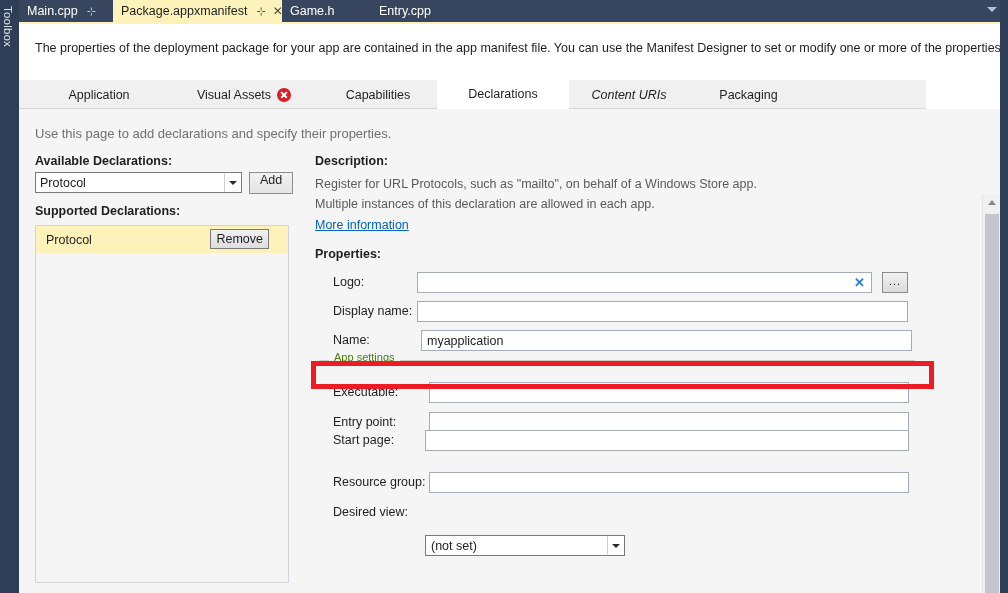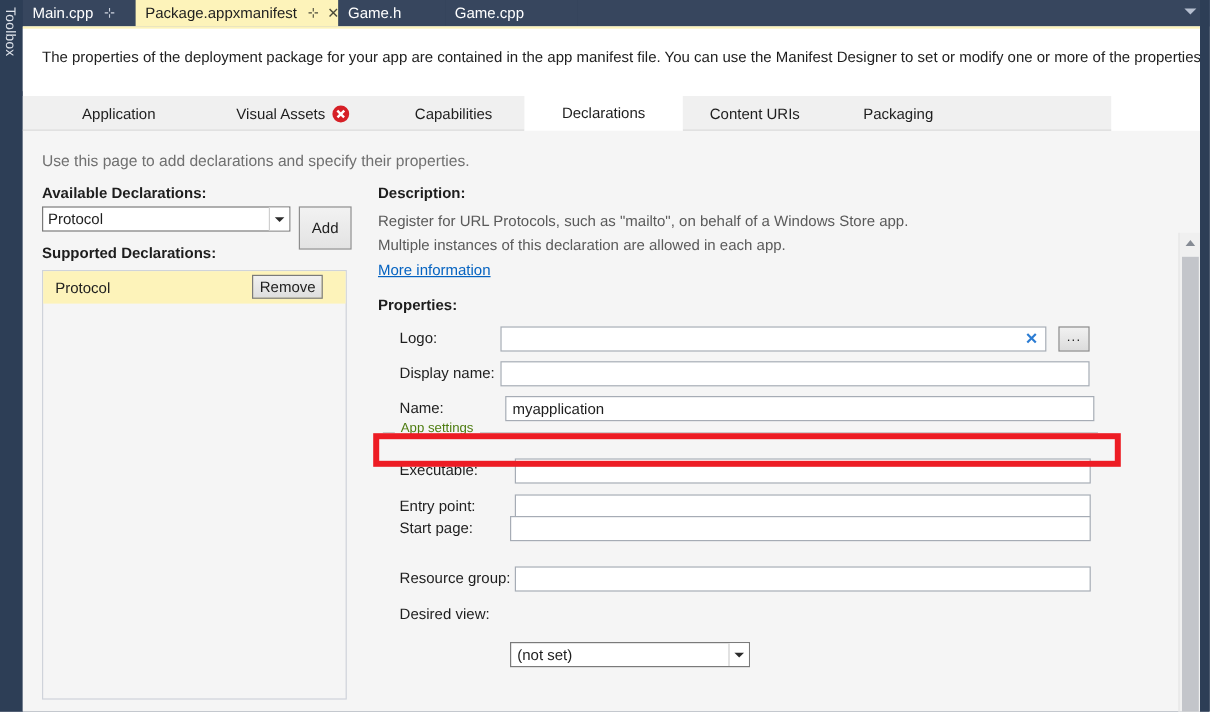--- a/index.html
+++ b/index.html
@@ -466,7 +466,7 @@
       <span>Game.h</span>
     </div>
     <div class="doc-tab" id="tab-gamecpp">
-      <span>Game.cpp</span>
+      <span>Entry.cpp</span>
     </div>
     <div id="tabstrip-rest"></div>
     <div id="tab-overflow-chevron"></div>

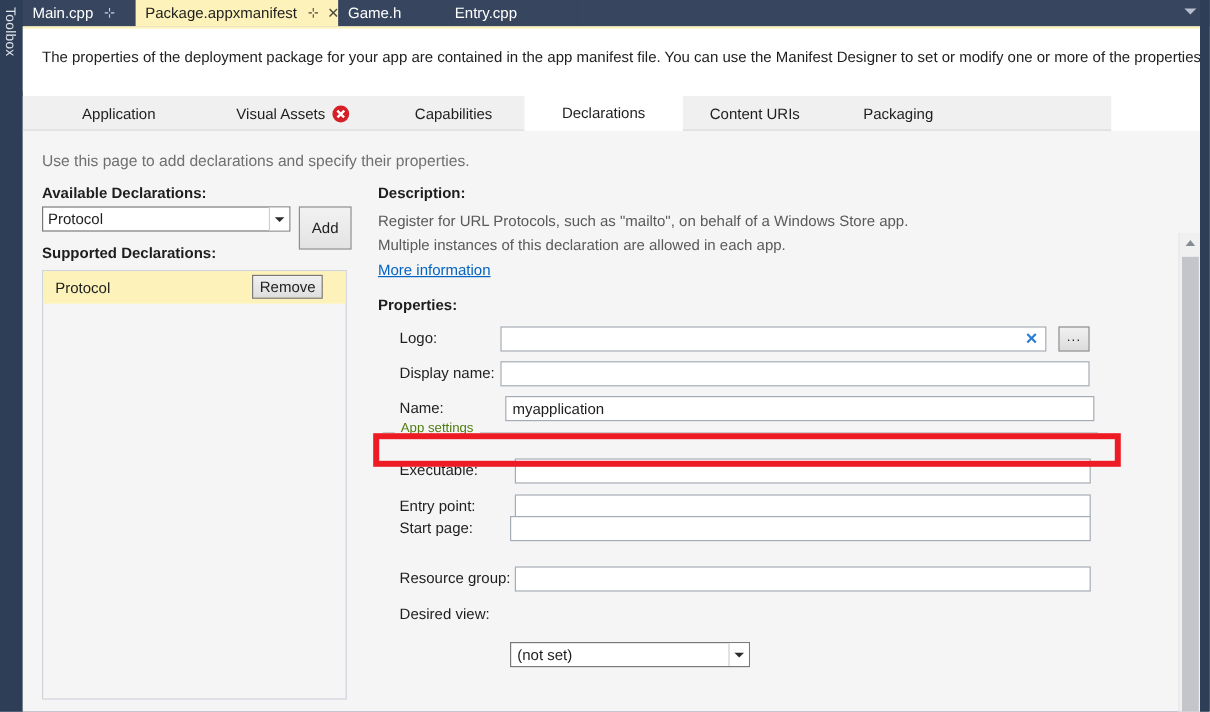--- a/index.html
+++ b/index.html
@@ -141,7 +141,7 @@
   #ptab-visualassets{ left: 150px; width: 150px; }
   #ptab-capabilities{ left: 300px; width: 118px; }
   #ptab-declarations{ left: 418px; width: 132px; }
-  #ptab-contenturis { left: 551px; width: 118px; }
+  #ptab-contenturis { left: 551px; width: 118px; font-style: italic; }
   #ptab-packaging   { left: 672px; width: 115px; }
 
   .err-badge {

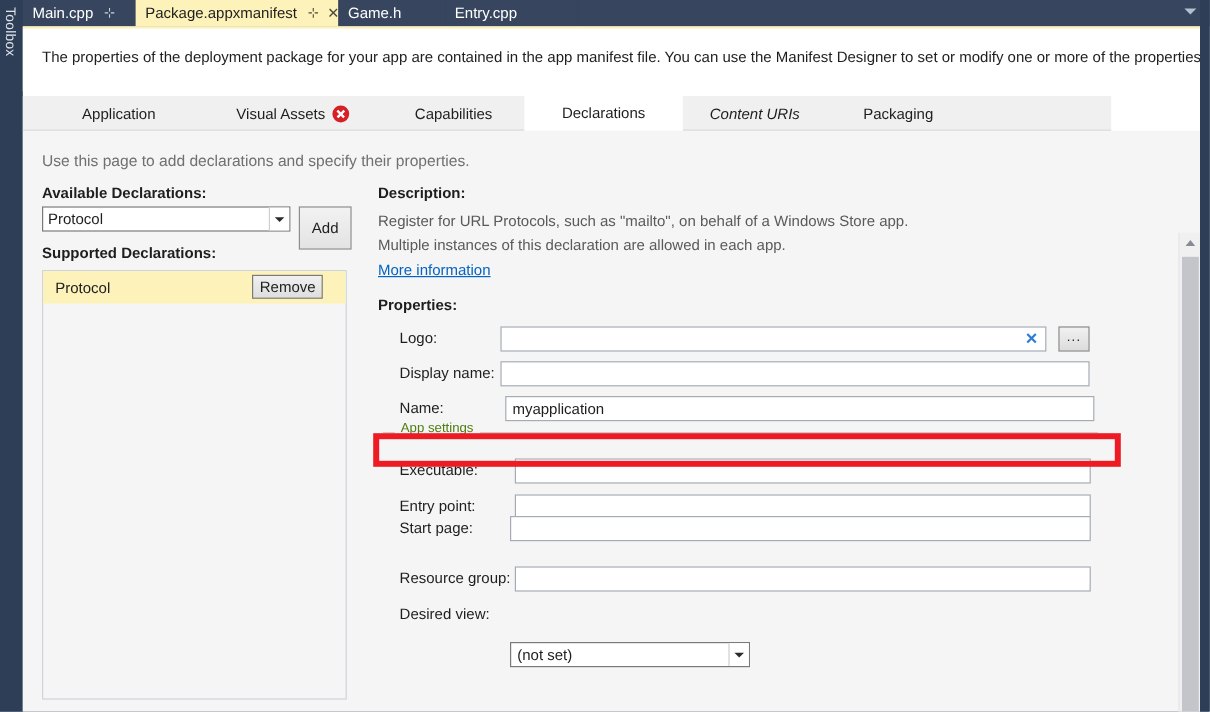--- a/index.html
+++ b/index.html
@@ -221,12 +221,12 @@
   #add-btn {
     position: absolute;
     left: 214px; top: 18px;
-    width: 44px; height: 36px;
+    width: 44px; height: 22px;
     background: linear-gradient(#f2f2f2,#e3e3e3);
     border: 1px solid #8e8e8e;
     font-size: 12.5px;
     color: #1e1e1e;
-    display: flex; align-items: center; justify-content: center;
+    display: flex; justify-content: center;
   }
 
   #supported-label { position: absolute; left: 0; top: 50px; }

